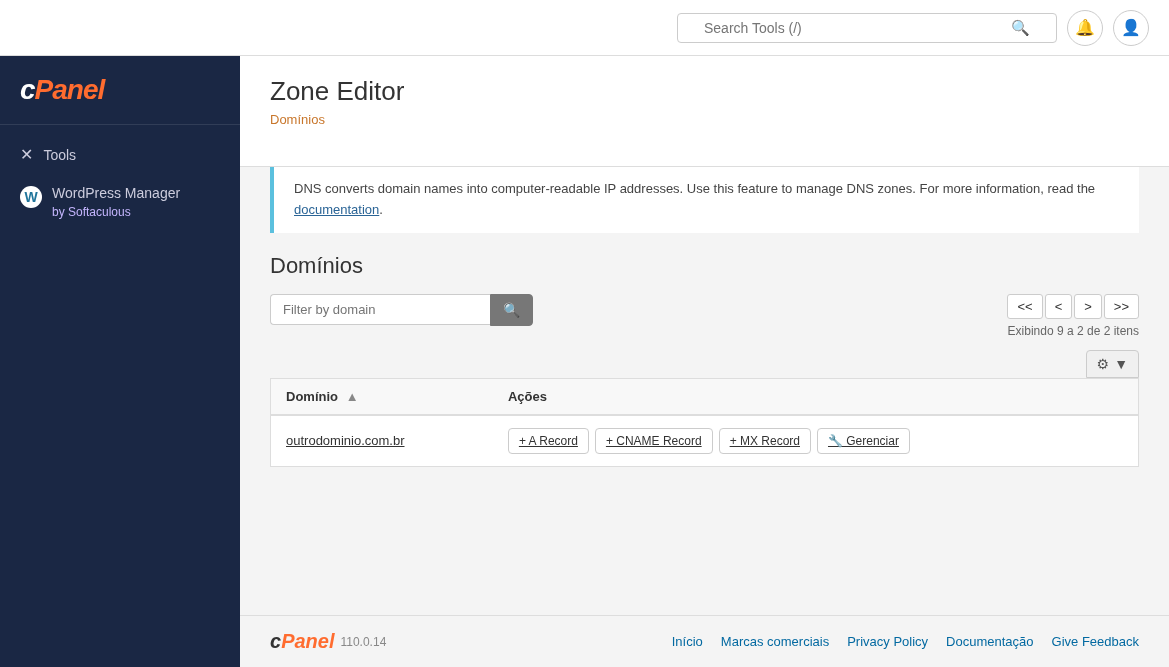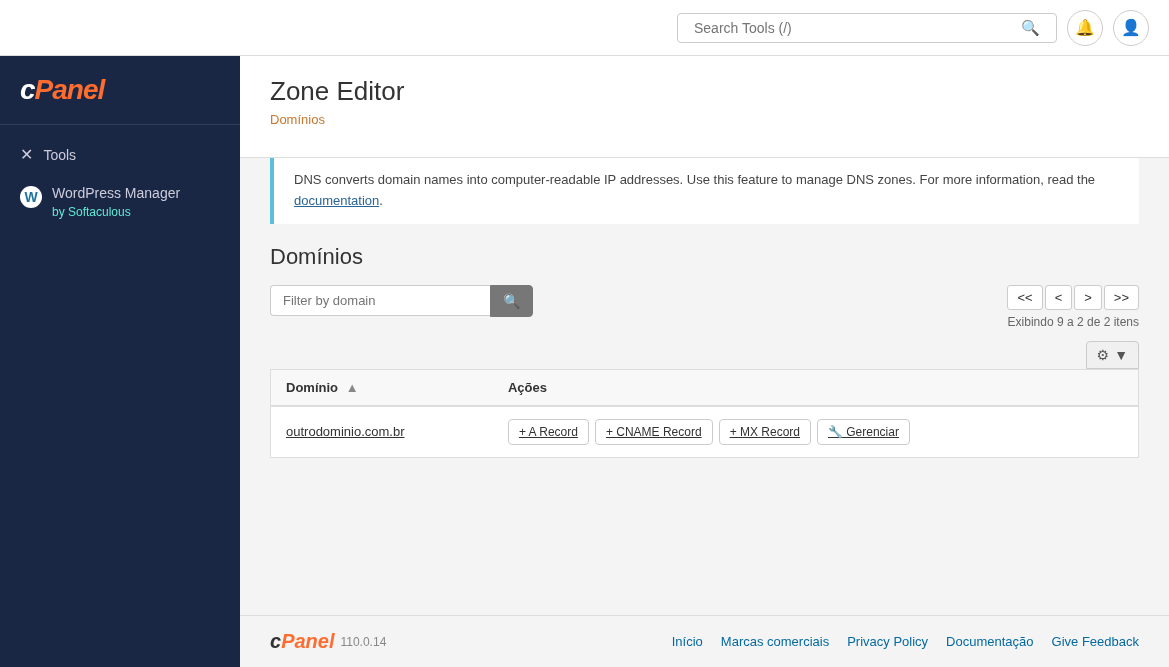--- a/index.html
+++ b/index.html
@@ -86,7 +86,7 @@
       align-items: center;
       border: 1px solid #ccc;
       border-radius: 4px;
-      padding: 5px 16px;
+      padding: 5px 26px;
       background: #fff;
       width: 380px;
       gap: 8px;

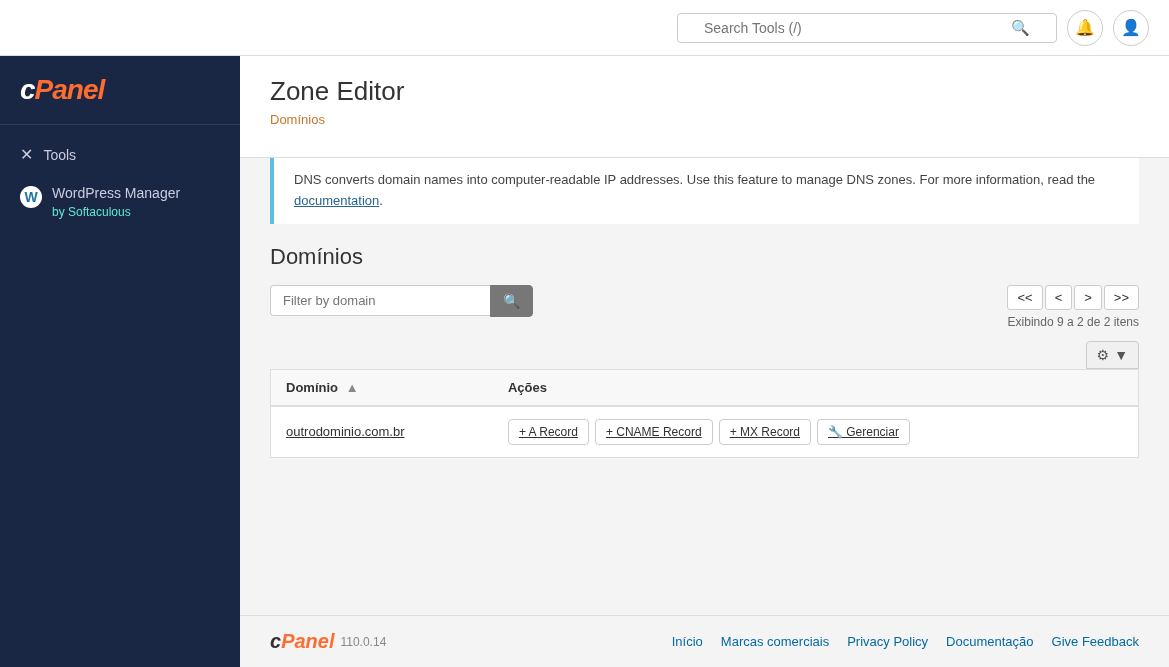--- a/index.html
+++ b/index.html
@@ -317,7 +317,7 @@
 
     <div class="main">
 
-      <div style="background:#fff; border-bottom: 1px solid #ddd; padding-bottom: 15px;">
+      <div style="background:#fff; border-bottom: 1px solid #ddd; padding-bottom: 24px;">
         <h1 class="page-title">Zone Editor</h1>
         <div class="breadcrumb">
           <a href="#">Domínios</a>

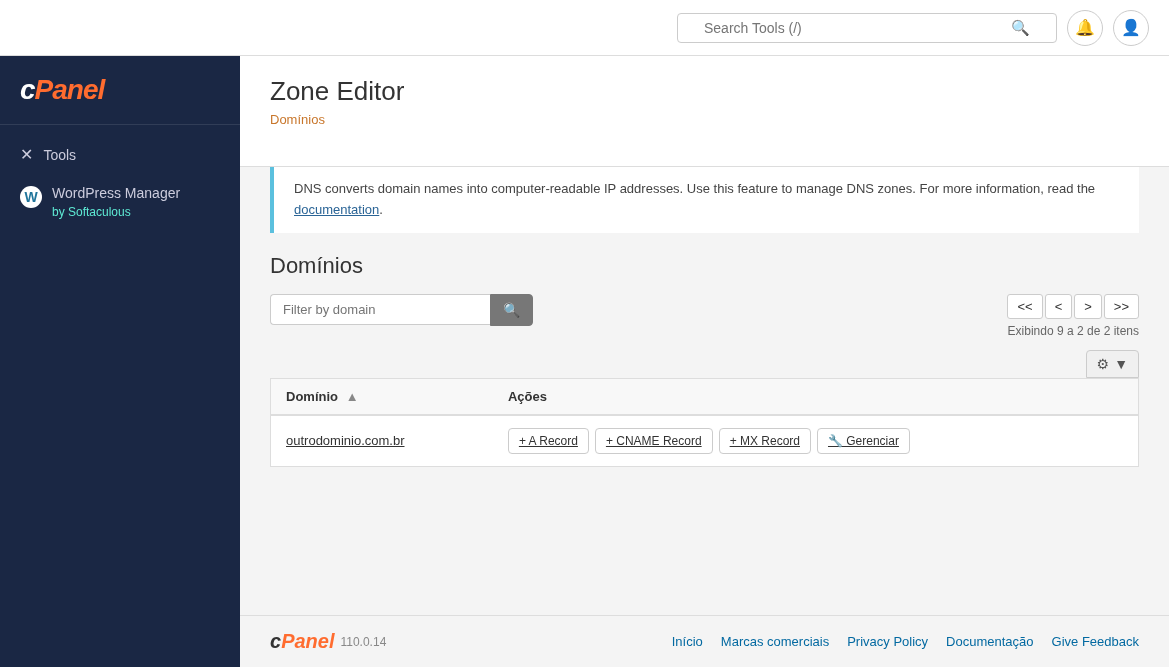--- a/index.html
+++ b/index.html
@@ -68,7 +68,7 @@
       margin-top: 2px;
     }
     .sidebar-wp .wp-text { line-height: 1.4; }
-    .sidebar-wp .wp-sub { font-size: 12px; color: #5eead4; }
+    .sidebar-wp .wp-sub { font-size: 12px; color: #c4b5fd; }
 
     
     .header {

